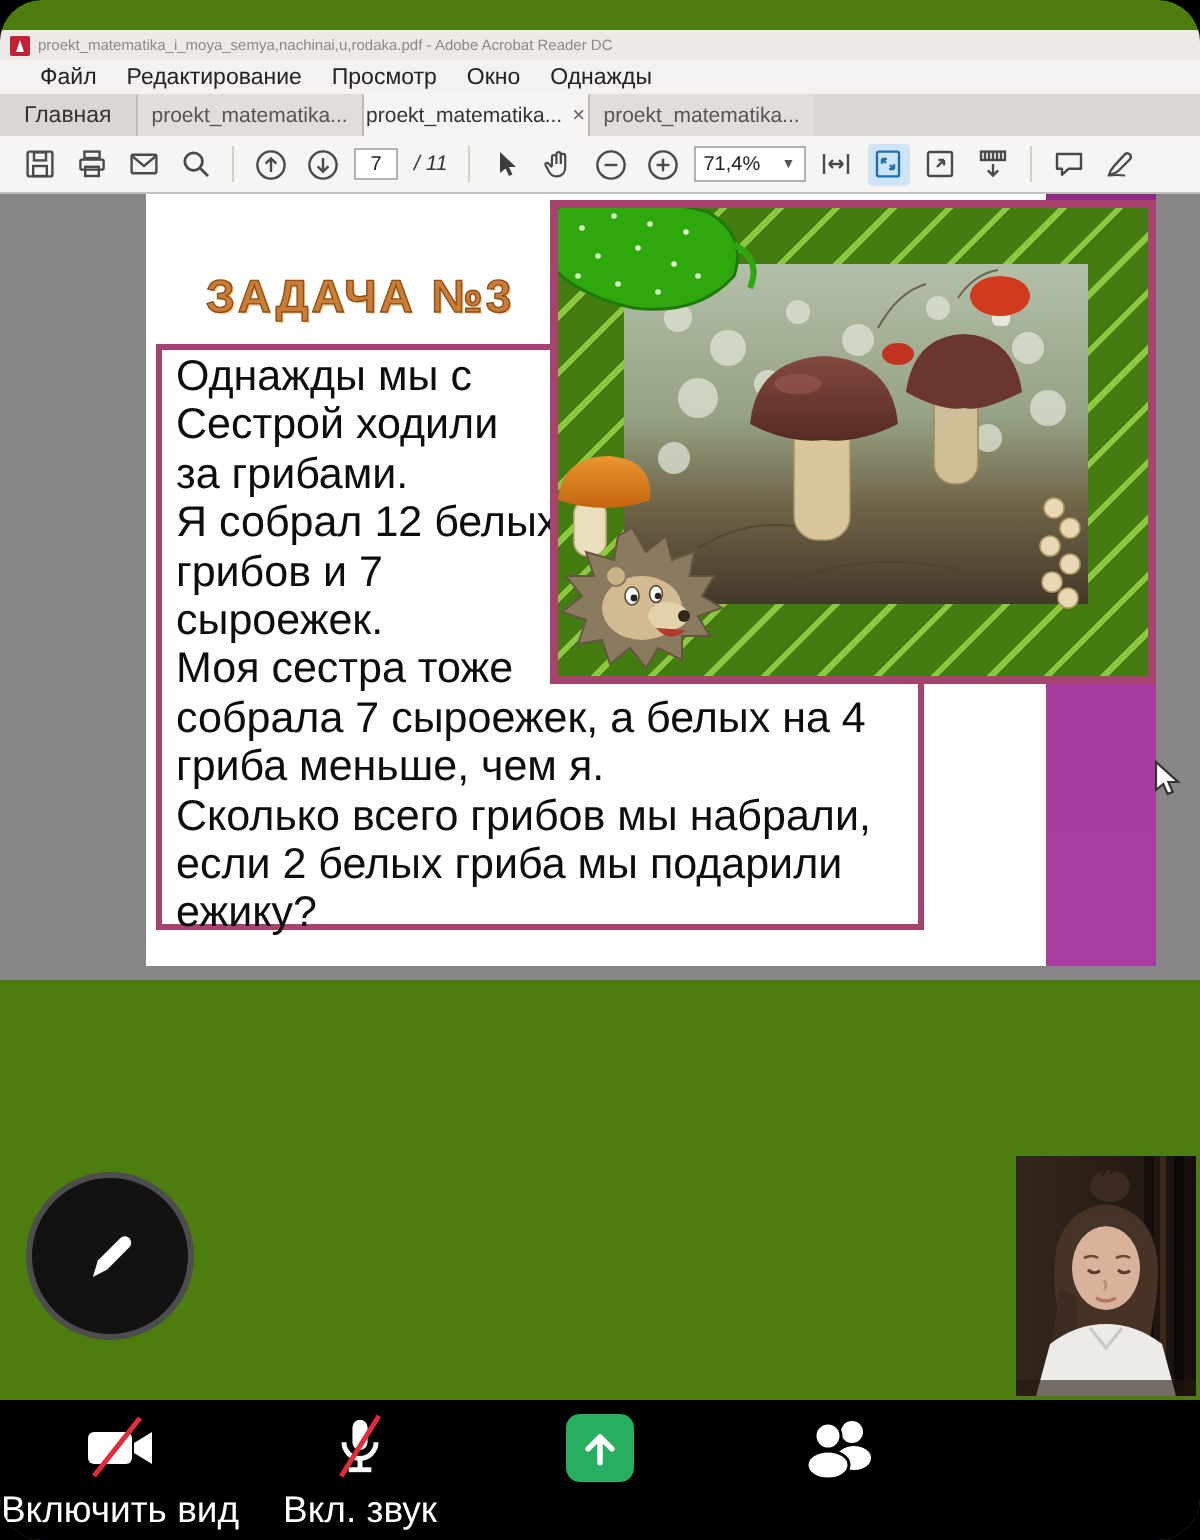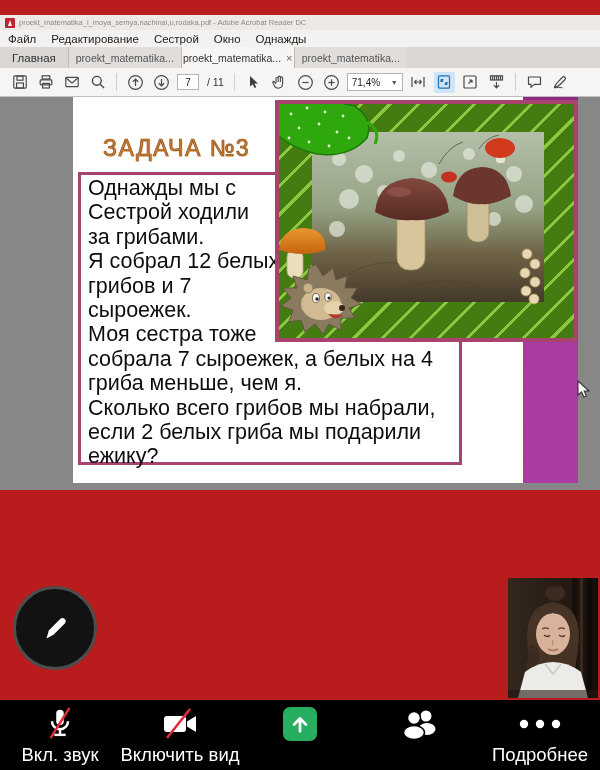--- a/index.html
+++ b/index.html
@@ -5,7 +5,7 @@
   * { margin:0; padding:0; box-sizing:border-box; }
   html,body { background:#000; }
   body { font-family:"Liberation Sans", sans-serif; }
-  #app { position:relative; width:600px; height:770px; background:#b91c1c; overflow:hidden; }
+  #app { position:relative; width:600px; height:770px; background:#4d7c0f; overflow:hidden;border-radius:21px; }
 
   
   .titlebar { position:absolute; top:15px; left:0; width:100%; height:15px; background:#ece9e6;

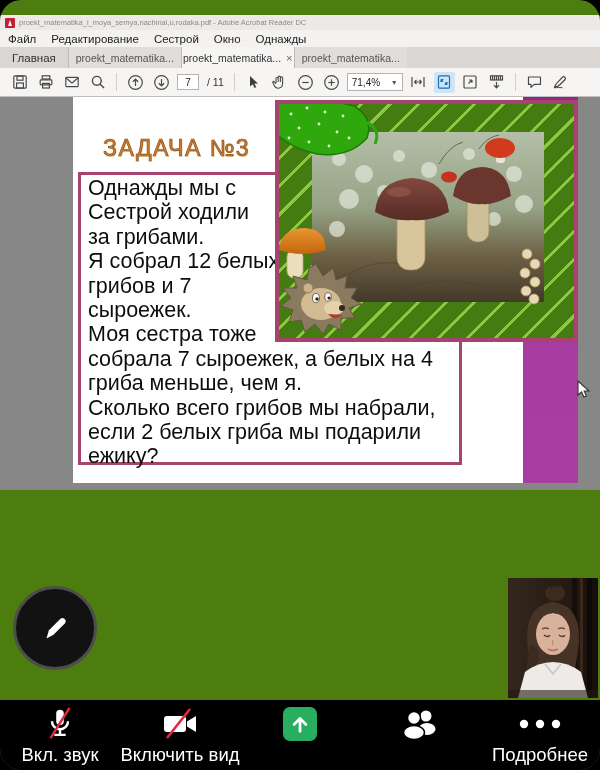--- a/index.html
+++ b/index.html
@@ -16,7 +16,7 @@
   .titlebar-text { font-size:7.5px; color:#8d8a86; white-space:nowrap; overflow:hidden; }
 
   .menubar { position:absolute; top:30px; left:0; width:100%; height:17px; background:#f4f2f0;
-    display:flex; align-items:center; gap:15px; padding-left:8px; }
+    display:flex; align-items:center; gap:15px; padding-left:20px; }
   .menu-item { font-size:11.5px; color:#222; cursor:default; }
 
   .tabbar { position:absolute; top:47px; left:0; width:100%; height:21px; background:#d9d6d3;

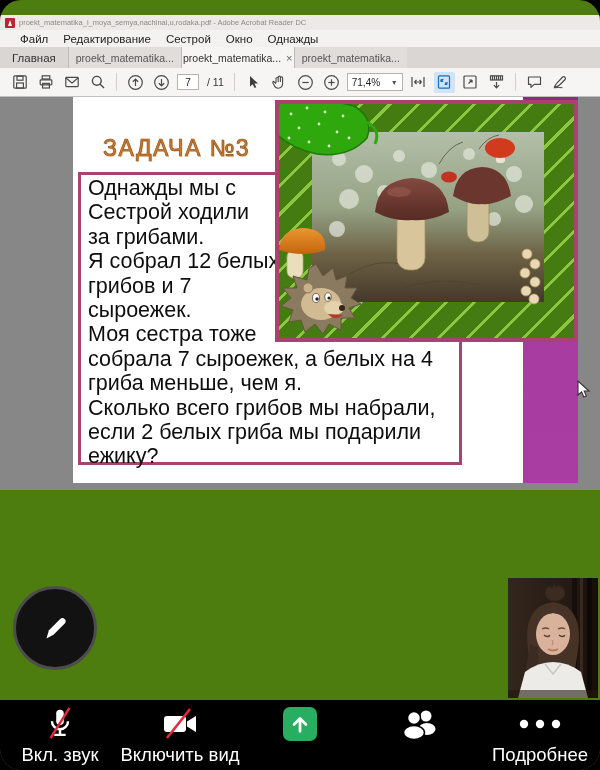--- a/index.html
+++ b/index.html
@@ -88,7 +88,7 @@
   <div class="menubar">
     <span class="menu-item">Файл</span>
     <span class="menu-item">Редактирование</span>
-    <span class="menu-item">Сестрой</span>
+    <span class="menu-item">Просмотр</span>
     <span class="menu-item">Окно</span>
     <span class="menu-item">Однажды</span>
   </div>

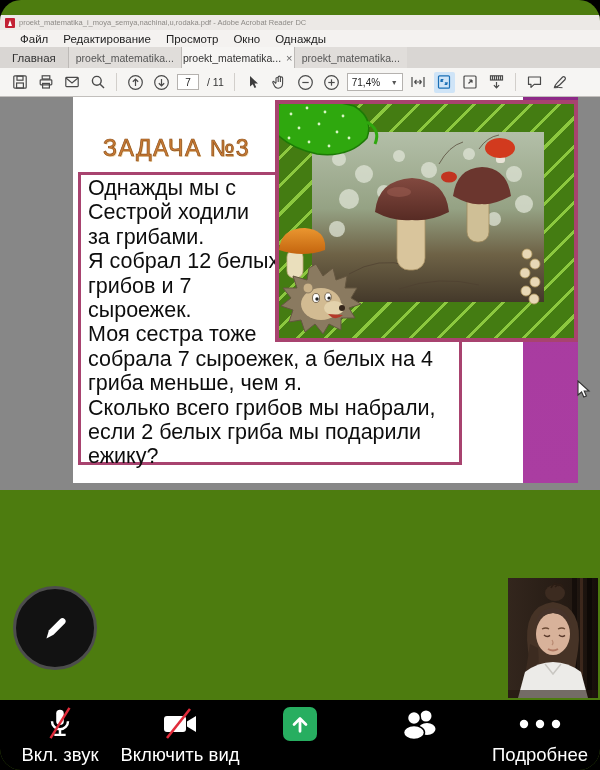--- a/index.html
+++ b/index.html
@@ -35,7 +35,7 @@
   .tb-sep { width:1px; height:18px; background:#d2cfcb; margin:0 3px; }
   .page-input { width:22px; height:16px; font-size:10px; text-align:center; border:1px solid #b5b2af;
     background:#fff; color:#222; font-family:"Liberation Sans",sans-serif; }
-  .page-total { font-size:10.5px; color:#333; margin-left:3px; margin-right:2px; }
+  .page-total { font-size:10.5px; color:#333; margin-left:3px; margin-right:2px;font-style:italic; }
   .zoom-box { height:18px; min-width:56px; border:1px solid #b5b2af; background:#fff; display:flex;
     align-items:center; justify-content:space-between; padding:0 4px; gap:4px; }
   .zoom-box .zv { font-size:10px; color:#222; }

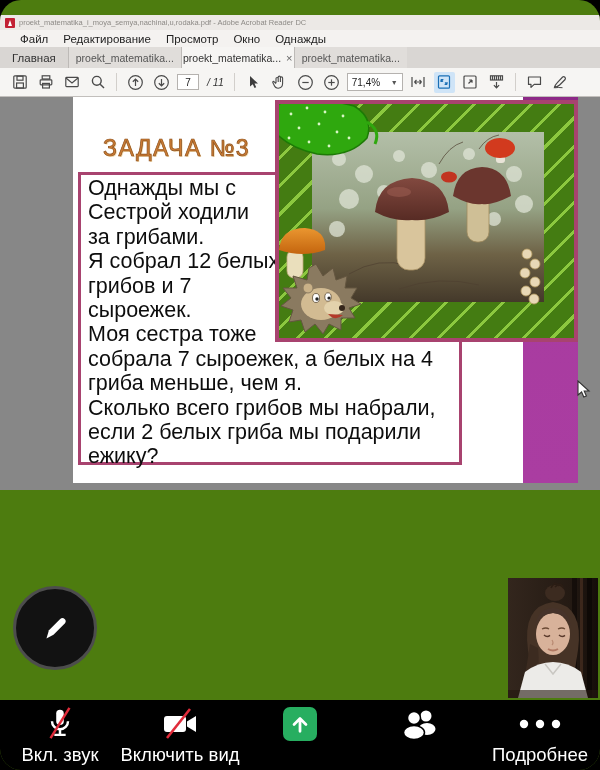--- a/index.html
+++ b/index.html
@@ -46,7 +46,7 @@
   .slide { position:absolute; left:73px; top:0; width:505px; height:386px; background:#fff; }
   .slide-purple-strip { position:absolute; right:0; top:0; width:55px; height:100%;
     background:linear-gradient(#8c2987 0%, #a83ba0 40%, #aa3da1 100%); }
-  .slide-title { position:absolute; left:30px; top:38px; font-size:23px; font-weight:normal;
+  .slide-title { position:absolute; left:30px; top:38px; font-size:23px; font-weight:bold;
     letter-spacing:1.5px; color:#cc7c35; -webkit-text-stroke:0.7px #8a4f1a;
     text-shadow:1px 1px 0 #f3d9ad; }
   .problem-box { position:absolute; left:5px; top:75px; width:384px; height:293px;

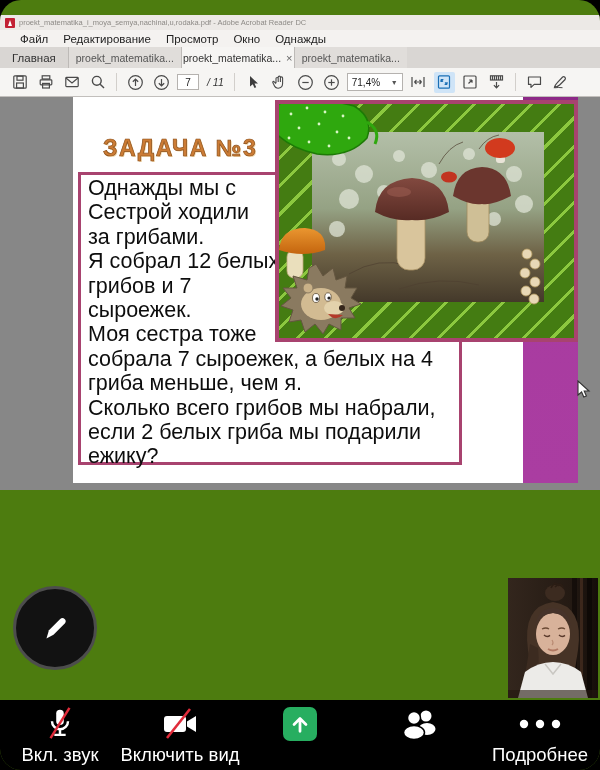--- a/index.html
+++ b/index.html
@@ -369,6 +369,17 @@
 
     <div class="mt-ctl">
       <span class="mt-ico">
+        <svg width="40" height="34" viewBox="0 0 40 34">
+          <rect x="4" y="9" width="22" height="16" rx="3" fill="#fff"></rect>
+          <path d="M27 14.5l9-5.5v16l-9-5.5z" fill="#fff"></path>
+          <line x1="7" y1="31" x2="30" y2="2" stroke="#e02b3a" stroke-width="2.6"></line>
+        </svg>
+      </span>
+      <span class="mt-label">Включить вид</span>
+    </div>
+
+    <div class="mt-ctl">
+      <span class="mt-ico">
         <svg width="34" height="36" viewBox="0 0 36 36">
           <rect x="14" y="3" width="8" height="16" rx="4" fill="#fff"></rect>
           <path d="M9.5 15a8.5 8.5 0 0 0 17 0" stroke="#fff" stroke-width="2.6" fill="none"></path>
@@ -378,17 +389,6 @@
         </svg>
       </span>
       <span class="mt-label">Вкл. звук</span>
-    </div>
-
-    <div class="mt-ctl">
-      <span class="mt-ico">
-        <svg width="40" height="34" viewBox="0 0 40 34">
-          <rect x="4" y="9" width="22" height="16" rx="3" fill="#fff"></rect>
-          <path d="M27 14.5l9-5.5v16l-9-5.5z" fill="#fff"></path>
-          <line x1="7" y1="31" x2="30" y2="2" stroke="#e02b3a" stroke-width="2.6"></line>
-        </svg>
-      </span>
-      <span class="mt-label">Включить вид</span>
     </div>
 
     <div class="mt-ctl">

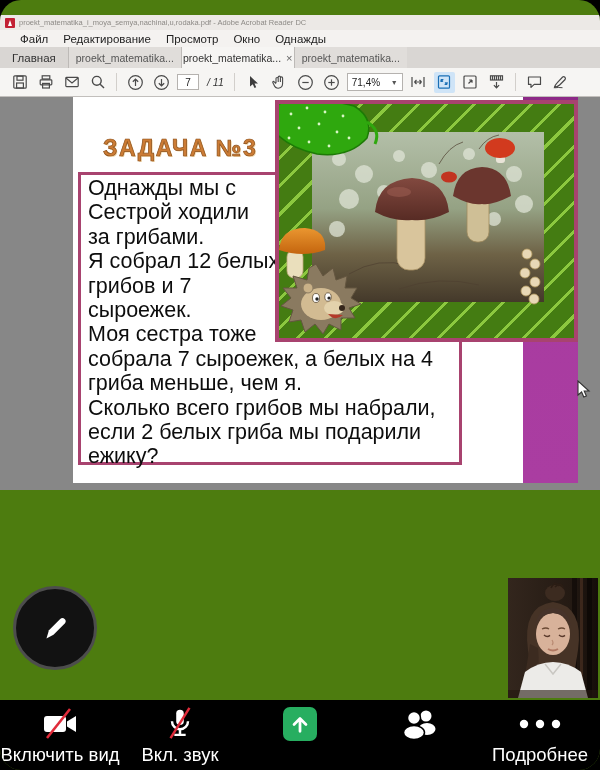--- a/index.html
+++ b/index.html
@@ -412,16 +412,6 @@
       </span>
     </div>
 
-    <div class="mt-ctl">
-      <span class="mt-ico">
-        <svg width="44" height="12" viewBox="0 0 44 12">
-          <circle cx="6" cy="6" r="4.2" fill="#fff"></circle>
-            <circle cx="22" cy="6" r="4.2" fill="#fff"></circle>
-            <circle cx="38" cy="6" r="4.2" fill="#fff"></circle>
-        </svg>
-      </span>
-      <span class="mt-label">Подробнее</span>
-    </div>
 
   </div>
 </div>

